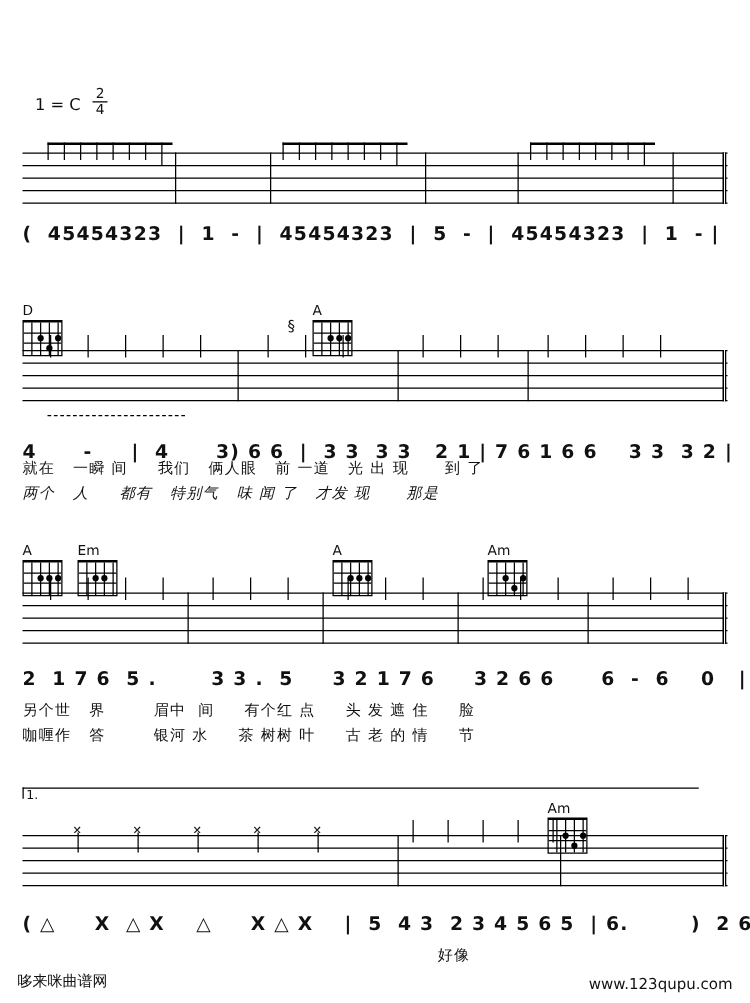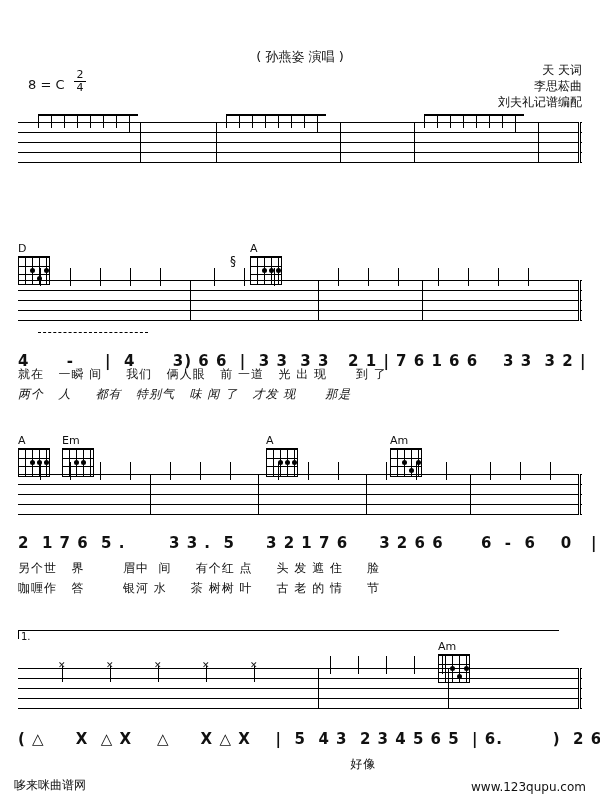--- a/index.html
+++ b/index.html
@@ -110,7 +110,6 @@
 
 <div class="page">
 
-  <div class="subtitle">( 孙燕姿 演唱 )</div>
 
   <div class="credits">
     <div>天  天词</div>

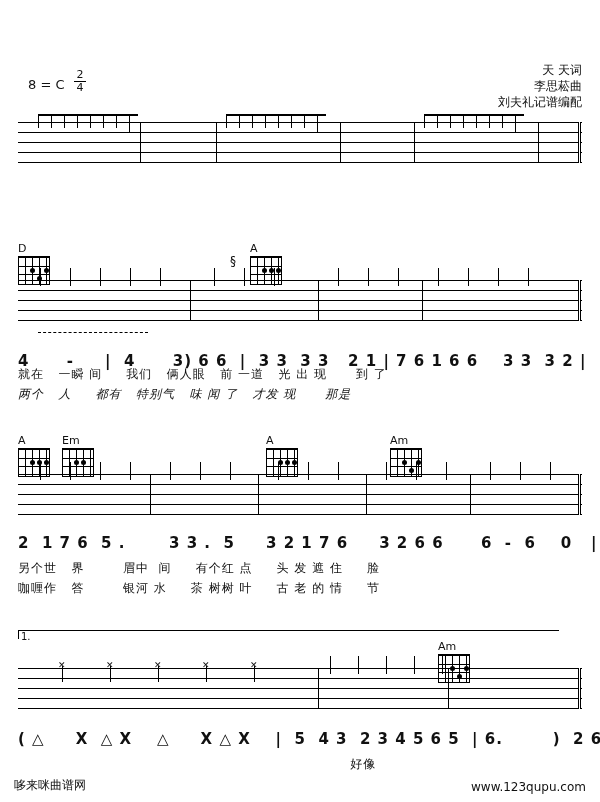--- a/index.html
+++ b/index.html
@@ -111,11 +111,6 @@
 <div class="page">
 
 
-  <div class="credits">
-    <div>天  天词</div>
-    <div>李思菘曲</div>
-    <div>刘夫礼记谱编配</div>
-  </div>
 
   <div class="keysig">8 = C</div>
   <div class="timesig">

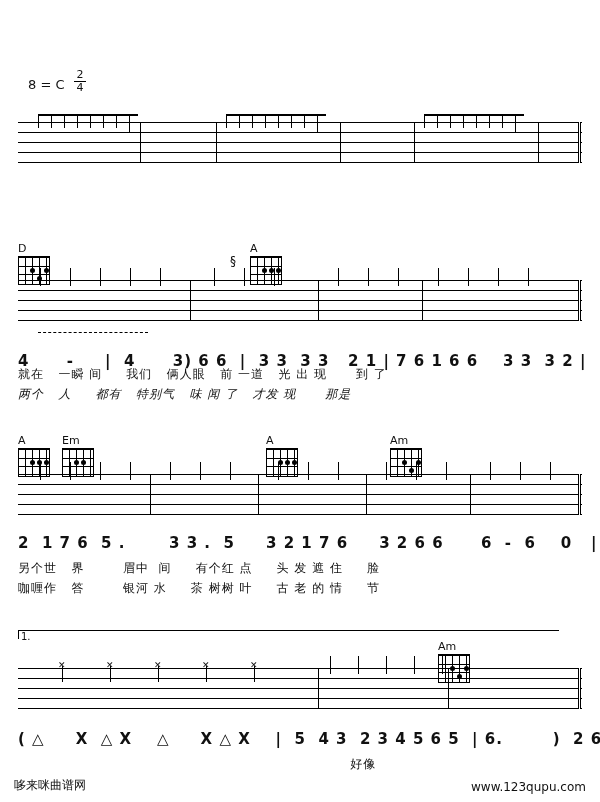--- a/index.html
+++ b/index.html
@@ -112,7 +112,7 @@
 
 
 
-  <div class="keysig">8 = C</div>
+  <div class="keysig">1 = C</div>
   <div class="timesig">
     <b>2</b>
     <span class="bar"></span>

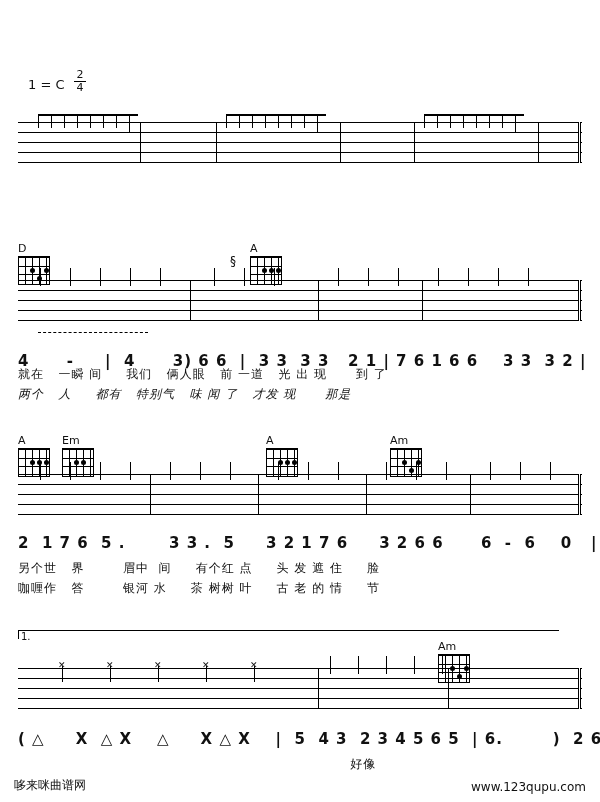--- a/index.html
+++ b/index.html
@@ -163,6 +163,7 @@
       <span class="stem" style="left:484px;top:-8px;height:14px"></span>
       <span class="stem" style="left:497px;top:-8px;height:18px"></span>
     </div>
+    <div class="jianpu" style="position:relative;left:0;top:14px;">(  45454323  |  1  -  |  45454323  |  5  -  |  45454323  |  1  - |</div>
   </div>
 
   <div class="system" style="top:248px;">

